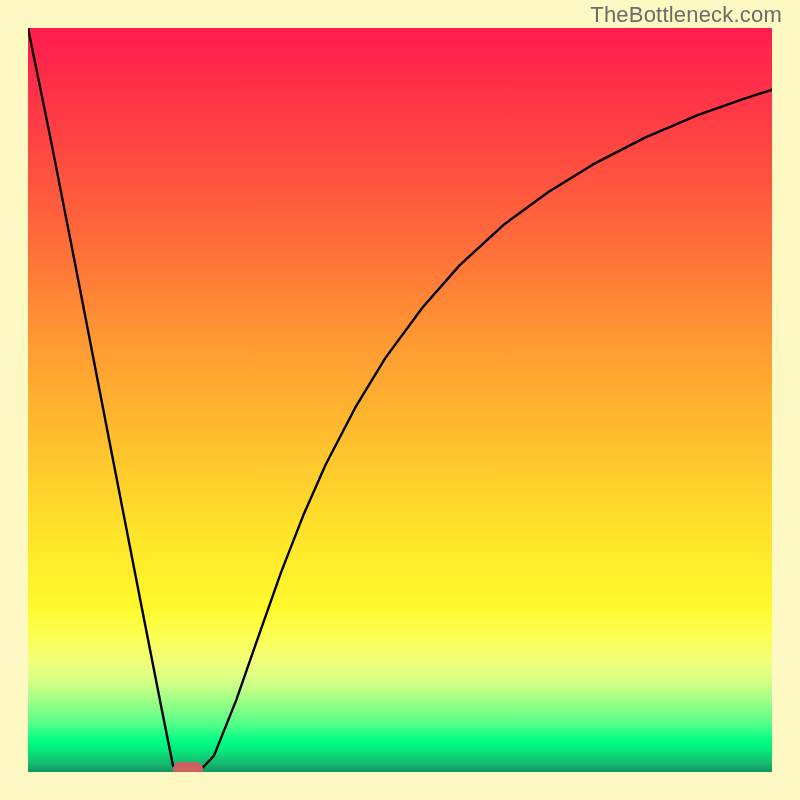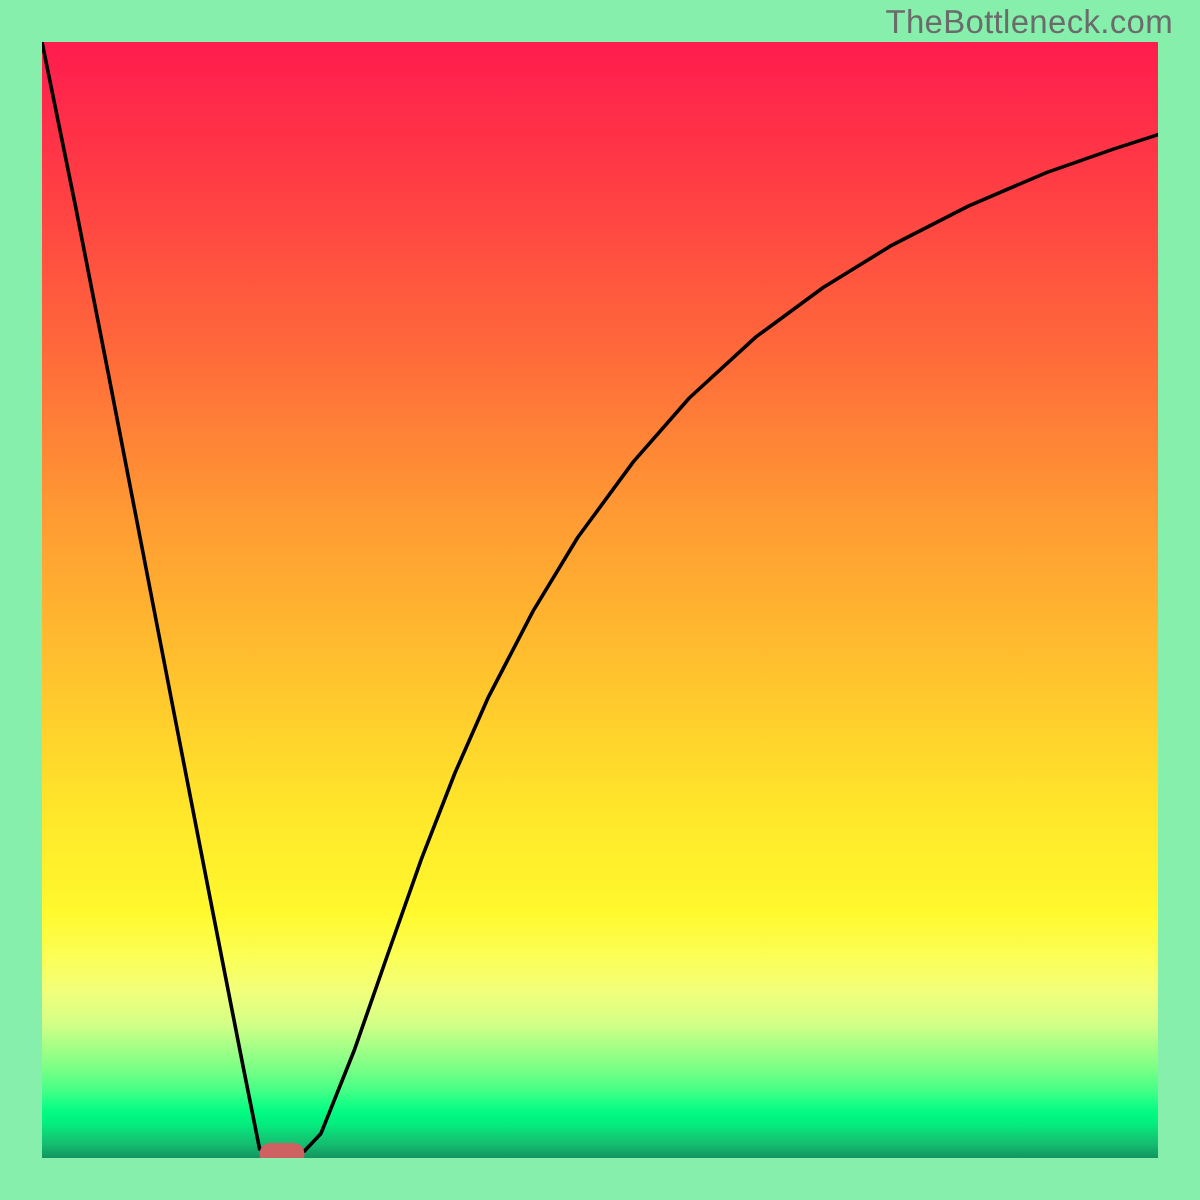--- a/index.html
+++ b/index.html
@@ -15,7 +15,7 @@
     position: absolute;
     left: 0; top: 0;
     width: 800px; height: 800px;
-    background: #86efac;
+    background: #fef9c3;
   }
   .watermark {
     position: absolute;

